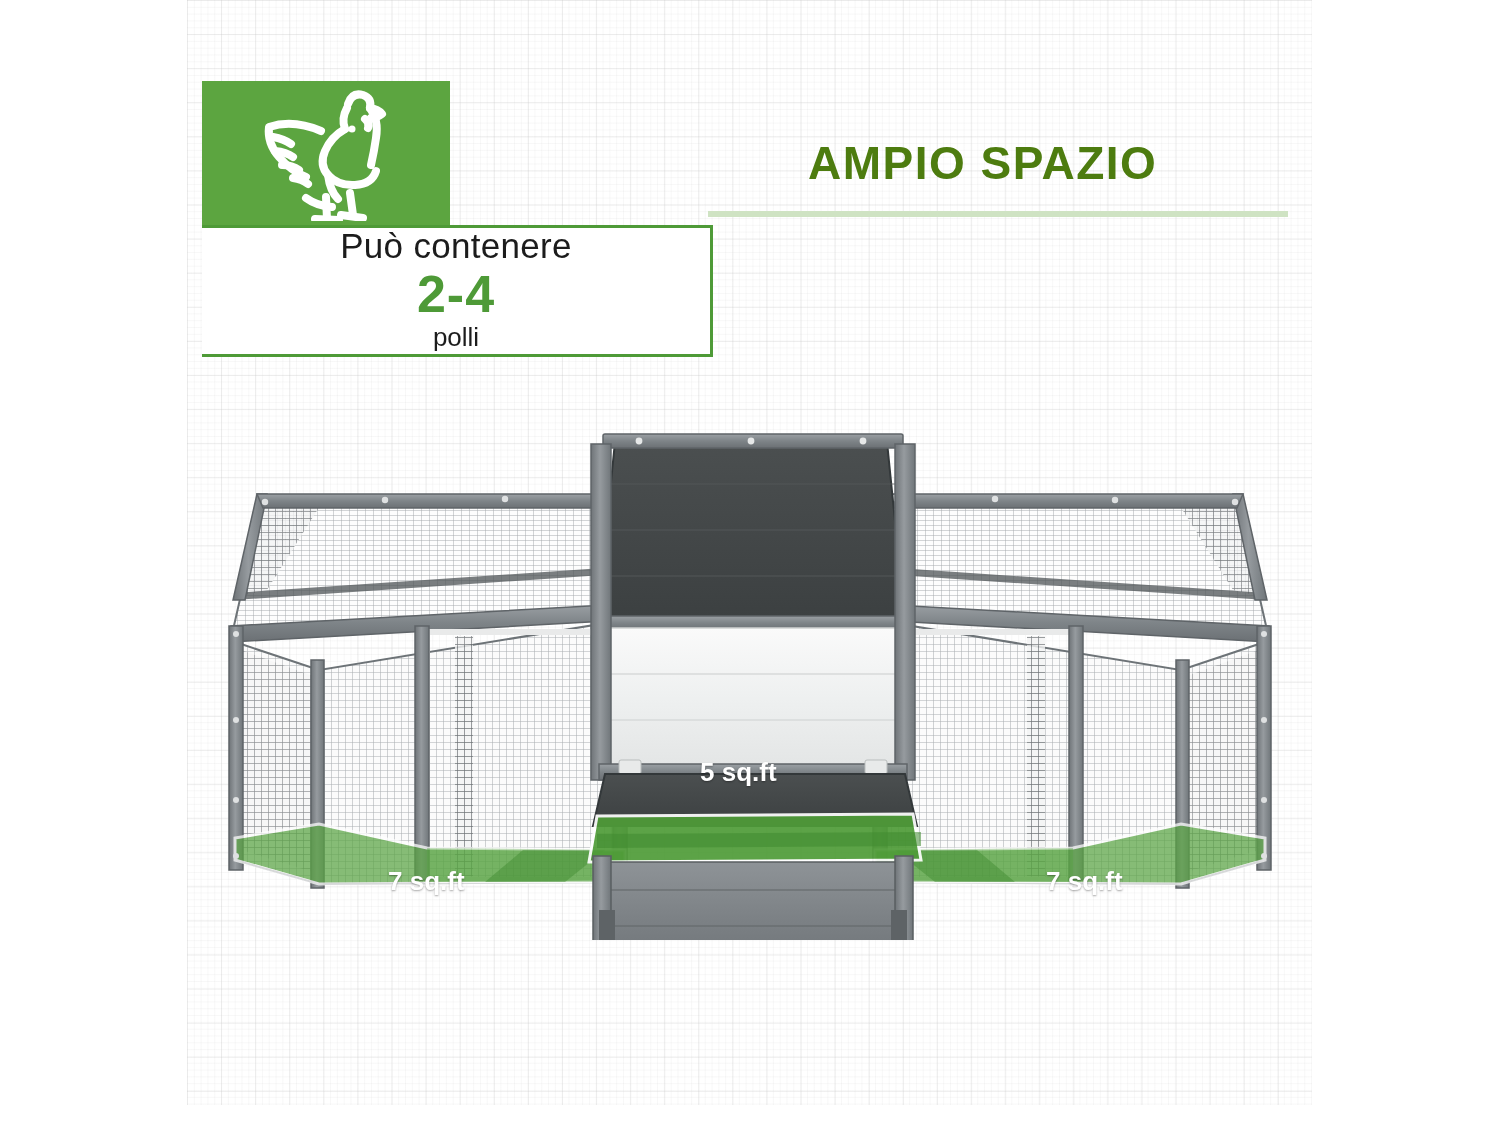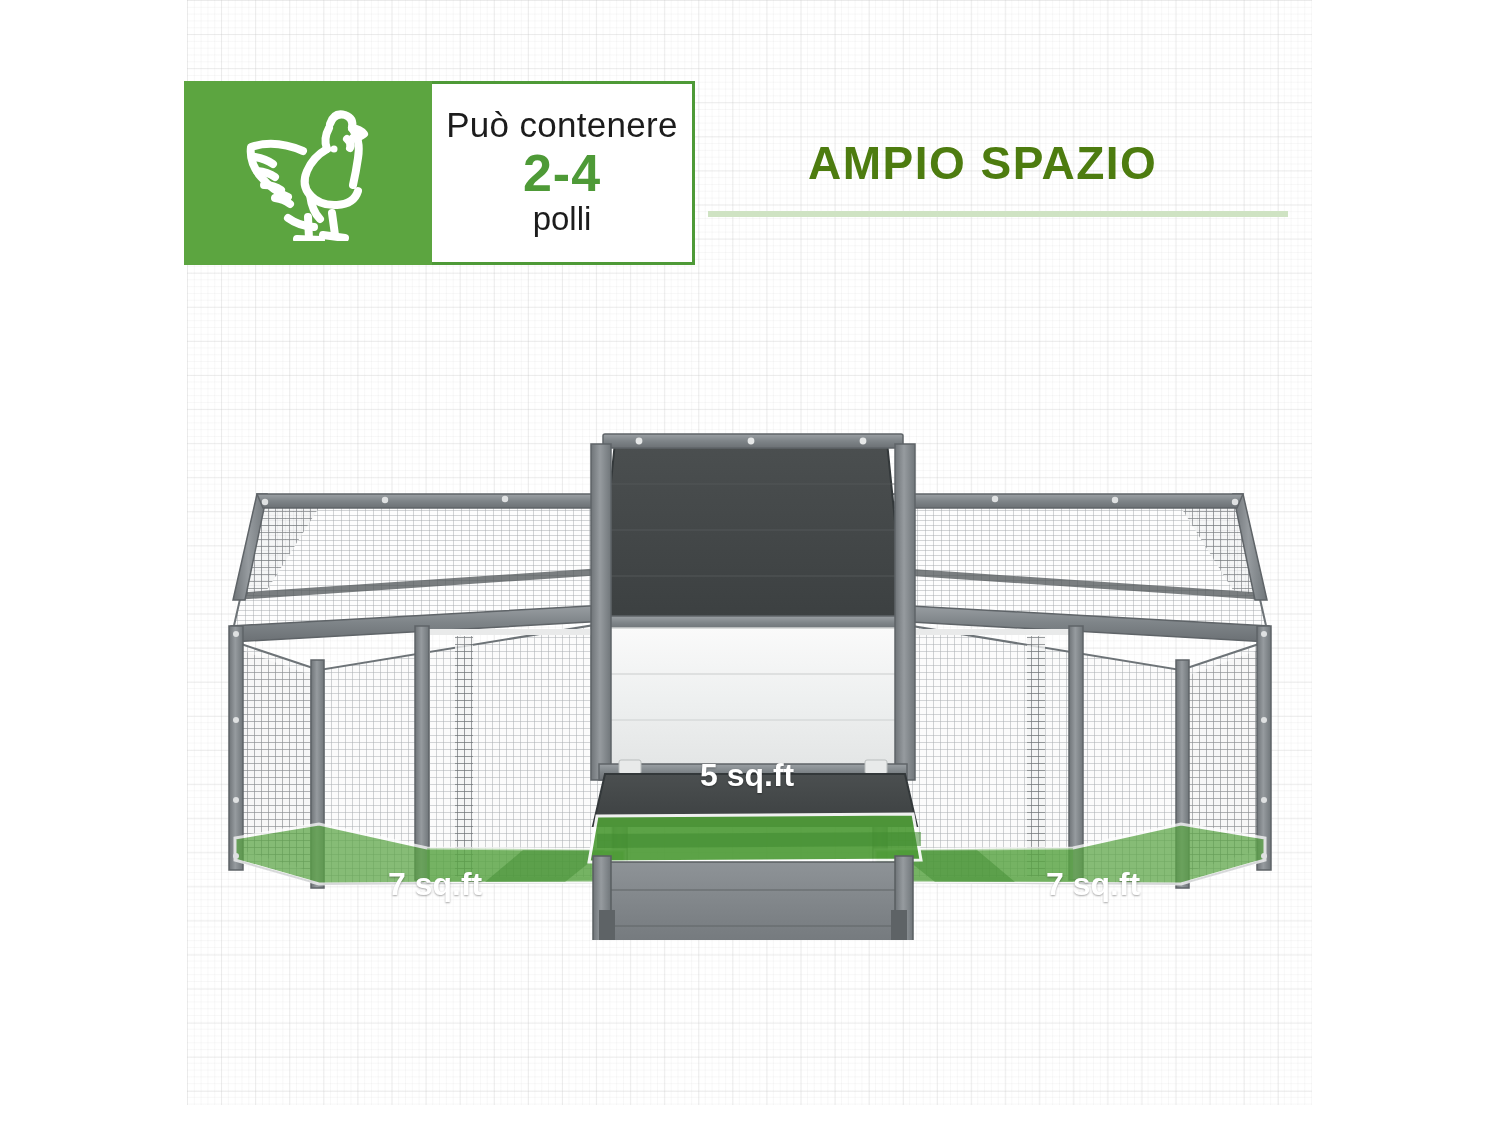--- a/index.html
+++ b/index.html
@@ -40,11 +40,12 @@
   
   #capacity-badge {
     position: absolute;
-    left: 184px;
+    left: 202px;
     top: 81px;
     width: 511px;
-    height: 184px;
+    height: 160px;
     display: flex;
+    flex-direction: column;
   }
   #badge-icon-panel {
     width: 248px;

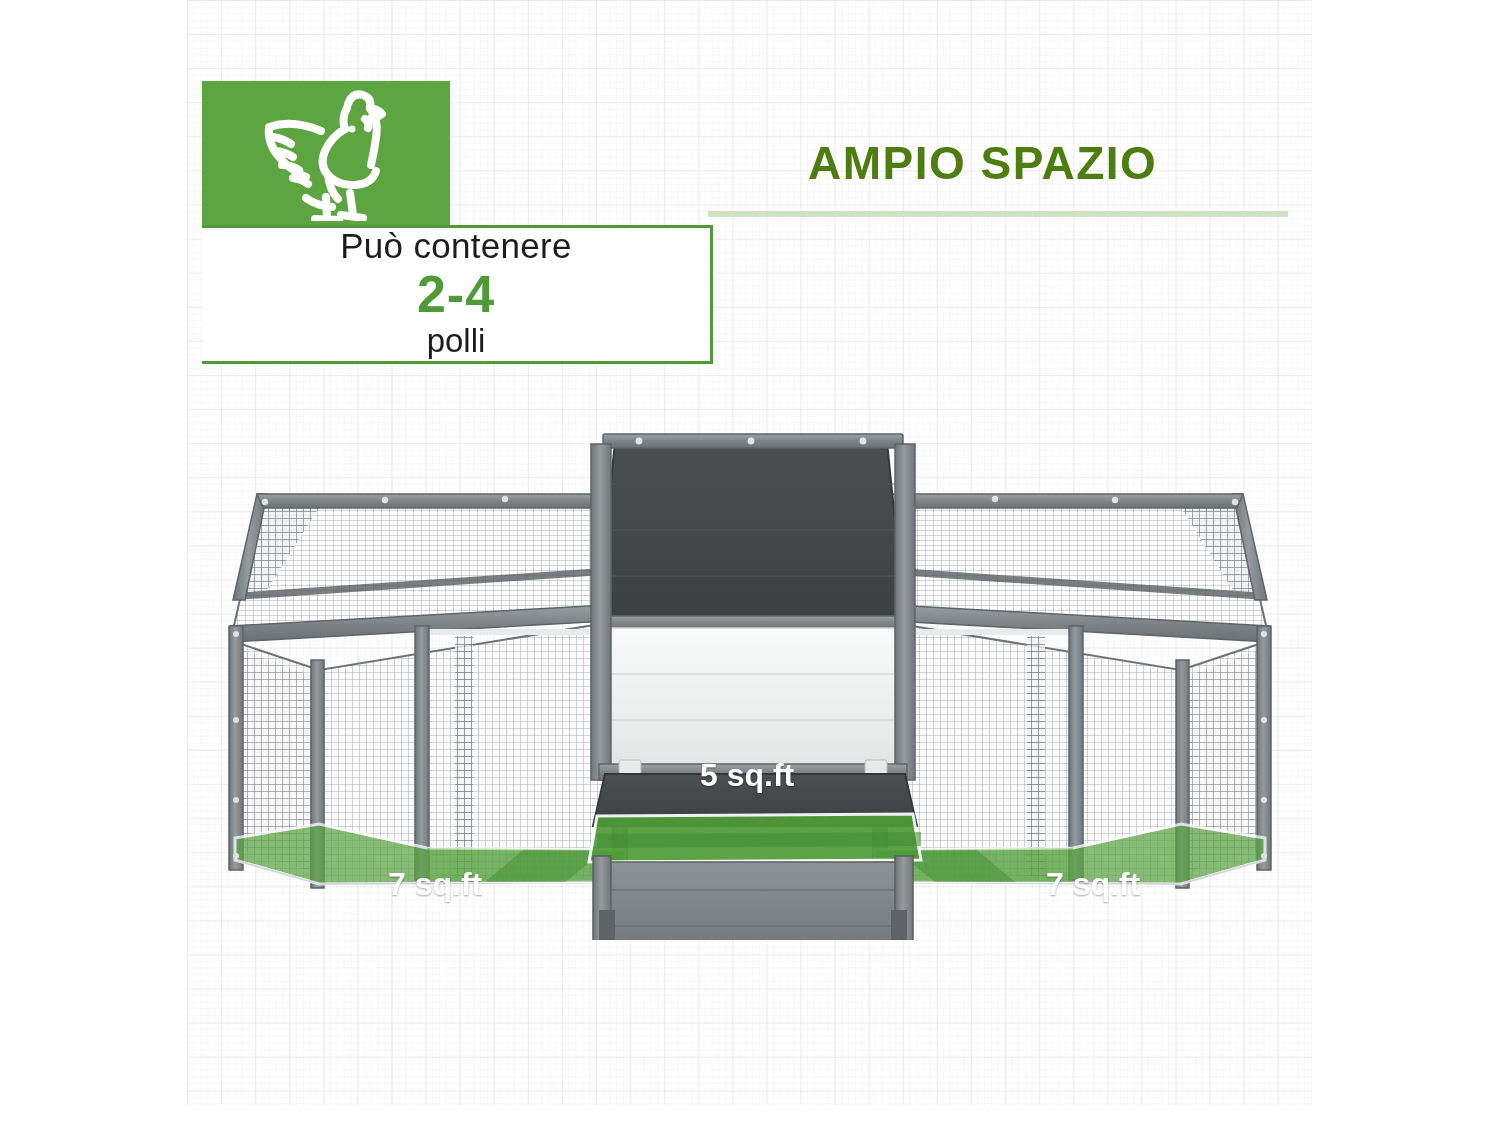--- a/index.html
+++ b/index.html
@@ -84,7 +84,7 @@
     margin: 4px 0 2px 0;
   }
   .cap-line3 {
-    font-size: 33px;
+    font-size: 26px;
     color: #1c1c1c;
     line-height: 1;
     font-weight: 400;

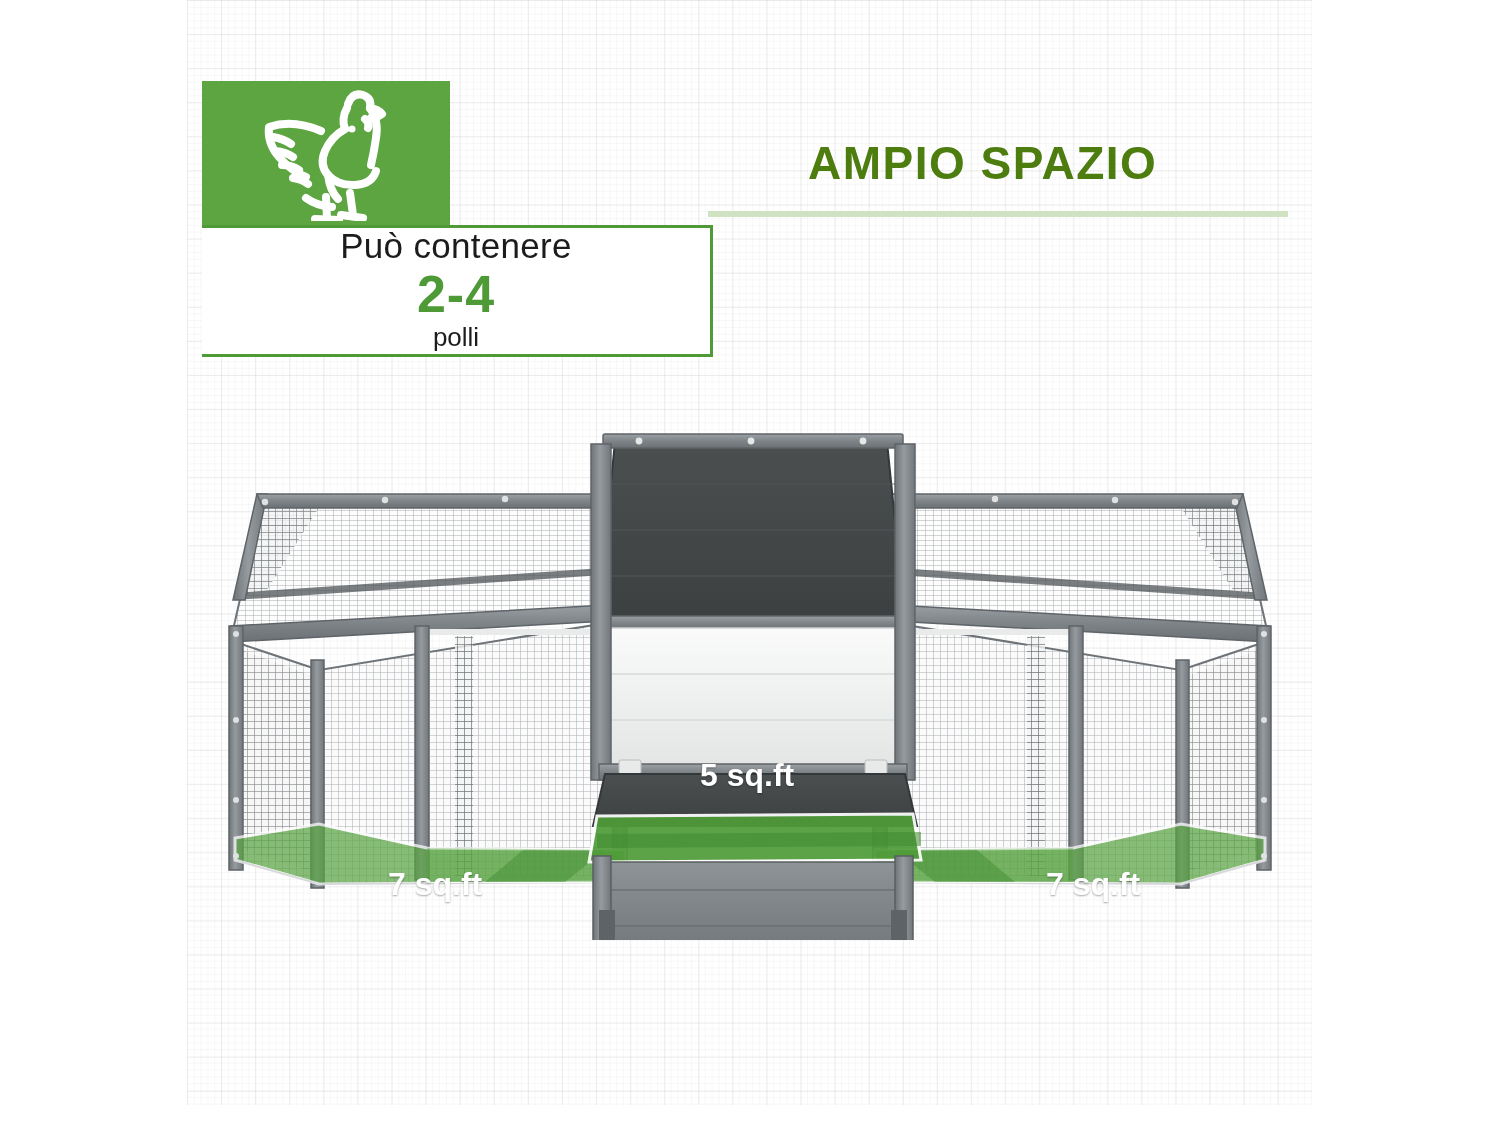--- a/index.html
+++ b/index.html
@@ -136,7 +136,7 @@
     position: absolute;
     color: #ffffff;
     font-weight: 700;
-    font-size: 32px;
+    font-size: 26px;
     text-shadow: 0 1px 2px rgba(0,0,0,.35);
     white-space: nowrap;
     pointer-events: none;

